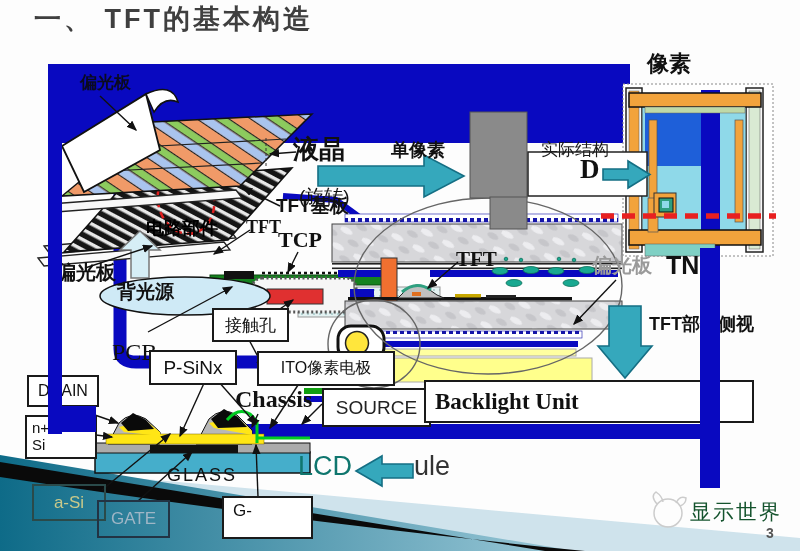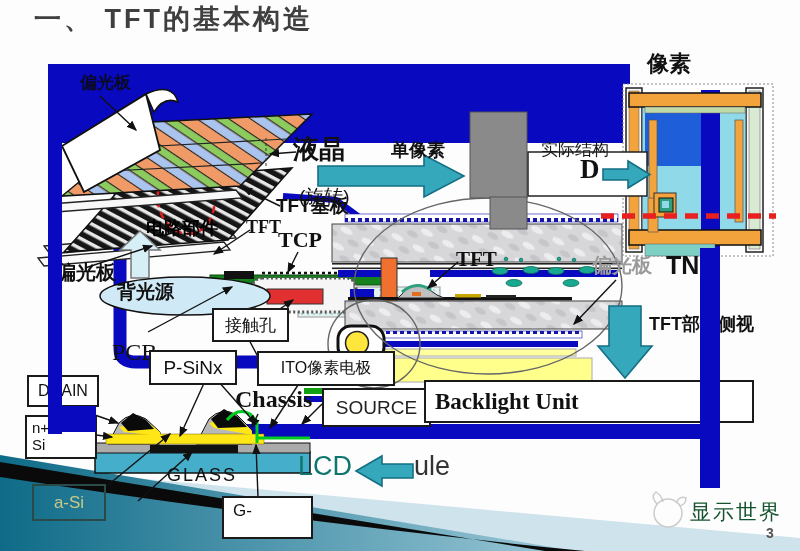--- a/index.html
+++ b/index.html
@@ -294,6 +294,9 @@
   <div class="bx b-asi">
       <span>a-Si</span>
     </div>
+  <div class="bx b-gate">
+      <span>GATE</span>
+    </div>
   <div class="bx b-gbox">
       <span>G-</span>
     </div>

